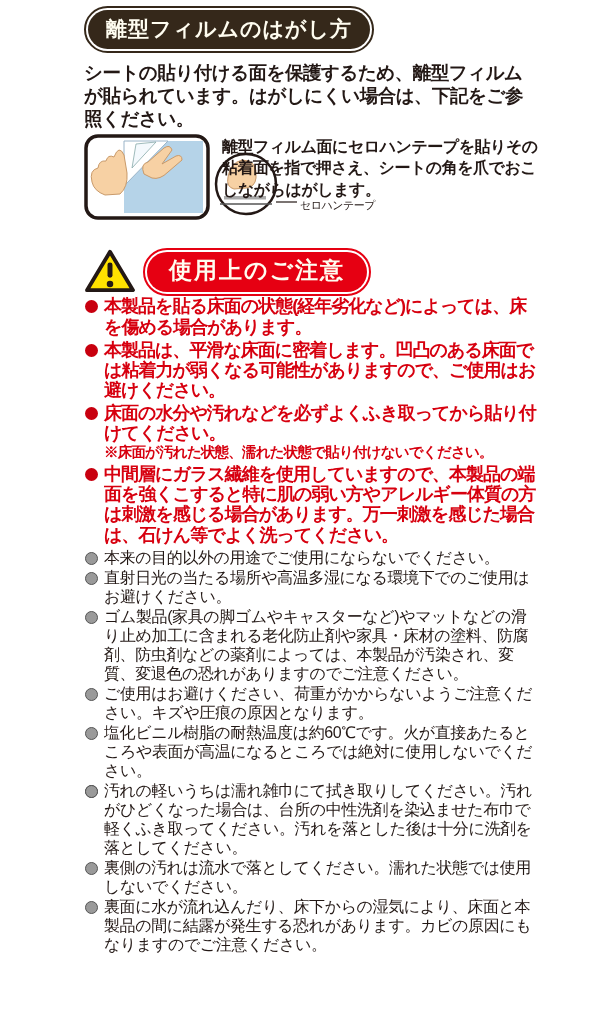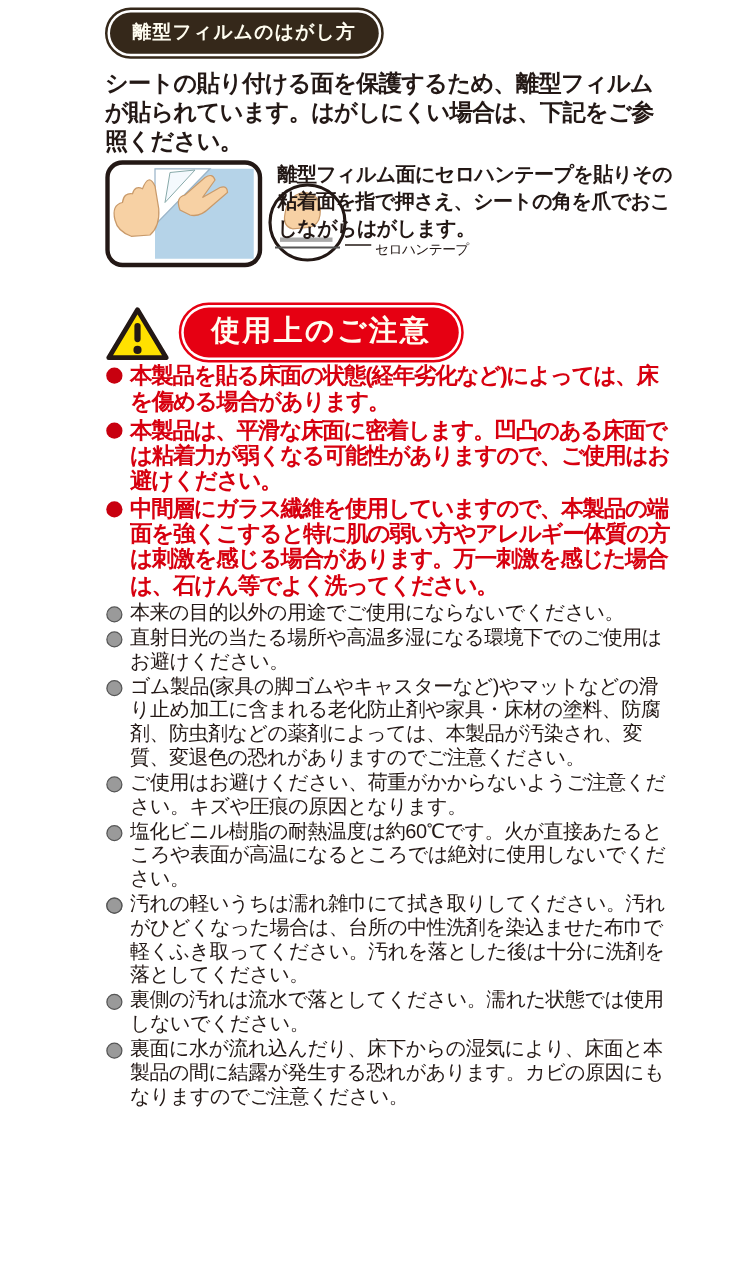--- a/index.html
+++ b/index.html
@@ -14,7 +14,7 @@
   
   .badge-outline{display:inline-block;border:2px solid #35281a;border-radius:24px;padding:2px;background:#fff;}
   .badge-pill{display:inline-block;background:#35281a;color:#fffdf0;border-radius:20px;
-    font-size:15px;font-weight:bold;line-height:1;padding:8px 18px 10px;letter-spacing:1px;}
+    font-size:21px;font-weight:bold;line-height:1;padding:8px 18px 10px;letter-spacing:1px;}
   .intro{font-size:18.5px;font-weight:bold;line-height:1.25;letter-spacing:-0.5px;margin:8px 0 4px;}
 
   .illus-wrap{position:relative;height:102px;margin-top:2px;}

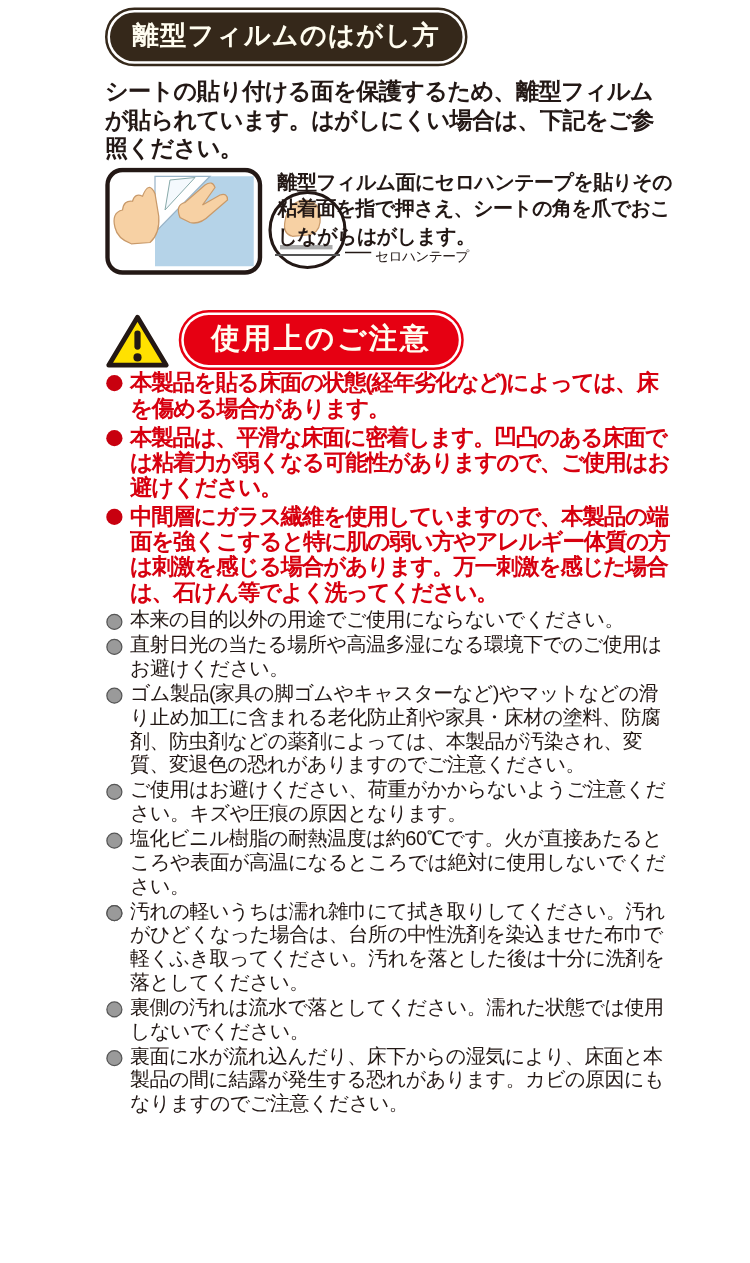--- a/index.html
+++ b/index.html
@@ -24,7 +24,7 @@
   .tape-label{position:absolute;left:216px;top:64px;font-size:11px;letter-spacing:-0.5px;color:#231815;}
 
   
-  .caution-header{display:flex;align-items:flex-end;gap:7px;margin-top:12px;}
+  .caution-header{display:flex;align-items:flex-start;gap:7px;margin-top:12px;}
   .badge-outline-red{display:inline-block;border:2.5px solid #e60012;border-radius:26px;padding:2px;background:#fff;}
   .badge-pill-red{display:inline-block;background:#e60012;color:#fffdf0;border-radius:22px;
     font-size:23px;font-weight:bold;line-height:1;padding:7px 22px 10px;letter-spacing:2px;}

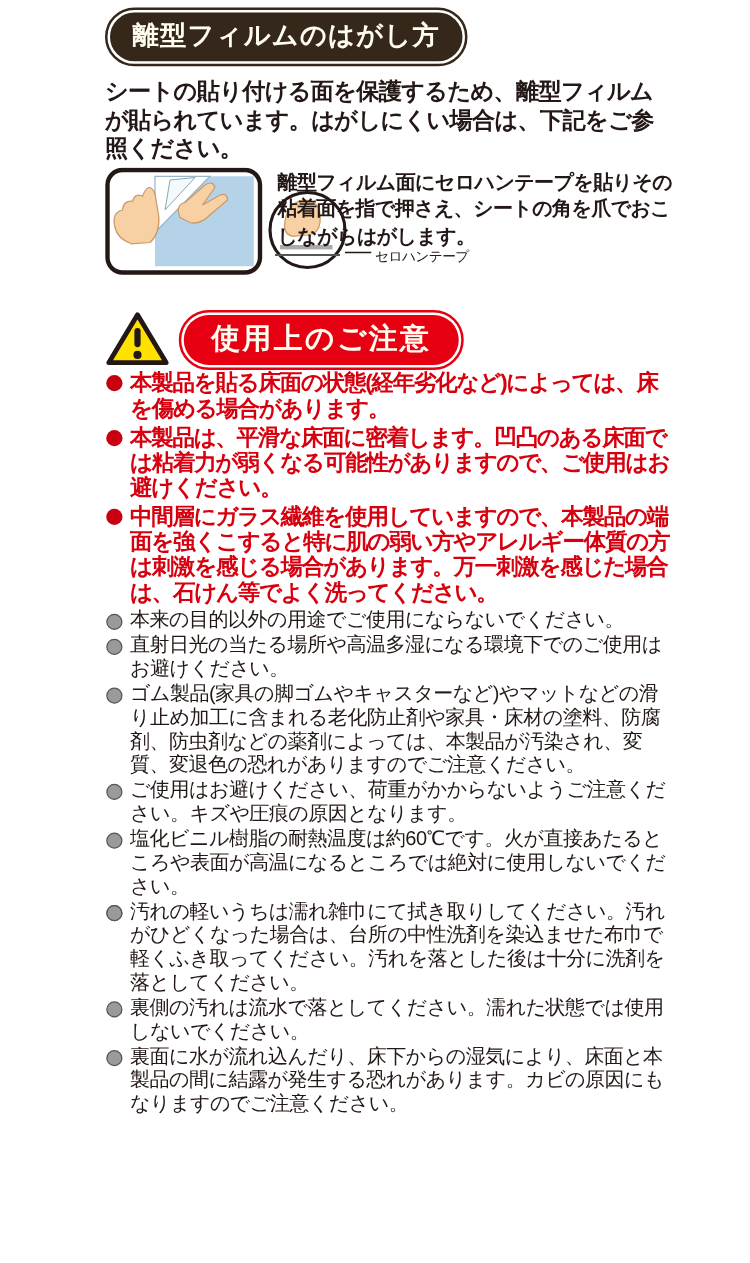--- a/index.html
+++ b/index.html
@@ -95,6 +95,7 @@
     <ul class="caution-list red-list" id="red-list">
         <li><span class="bullet bullet-red"></span><span>本製品を貼る床面の状態(経年劣化など)によっては、床を傷める場合があります。</span></li>
         <li><span class="bullet bullet-red"></span><span>本製品は、平滑な床面に密着します。凹凸のある床面では粘着力が弱くなる可能性がありますので、ご使用はお避けください。</span></li>
+        <li><span class="bullet bullet-red"></span><span>床面の水分や汚れなどを必ずよくふき取ってから貼り付けてください。</span><div class="note">※床面が汚れた状態、濡れた状態で貼り付けないでください。</div></li>
         <li><span class="bullet bullet-red"></span><span>中間層にガラス繊維を使用していますので、本製品の端面を強くこすると特に肌の弱い方やアレルギー体質の方は刺激を感じる場合があります。万一刺激を感じた場合は、石けん等でよく洗ってください。</span></li>
       </ul>
     <ul class="caution-list black-list" id="black-list">

